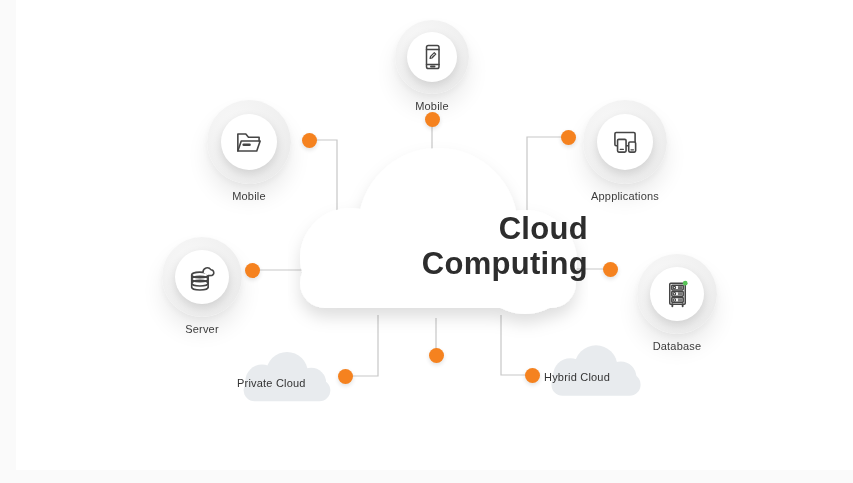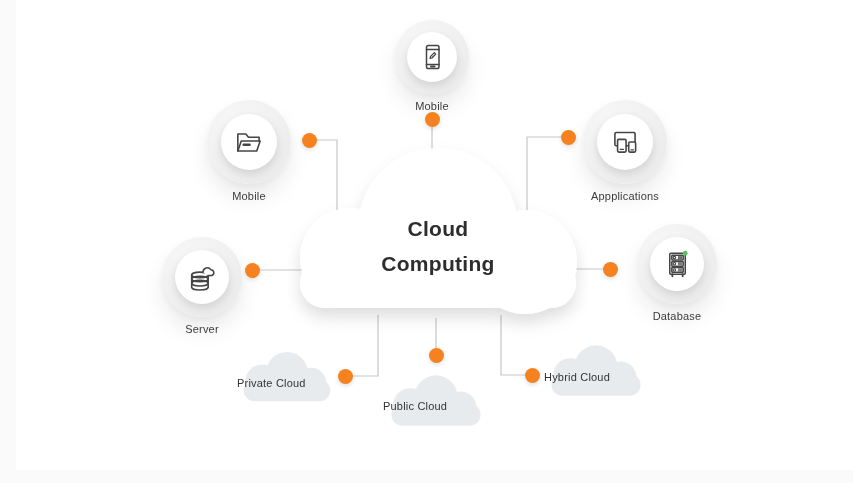--- a/index.html
+++ b/index.html
@@ -40,8 +40,8 @@
   .big-cloud{position:absolute;left:288px;top:140px;}
   .cloud-title{
     position:absolute;left:288px;top:211px;width:300px;
-    text-align:center;
-    font-size:21px;font-weight:700;line-height:35px;
+    text-align:right;
+    font-size:31px;font-weight:700;line-height:35px;
     color:var(--title-text);letter-spacing:.3px;
   }
   .node{position:absolute;text-align:center;}

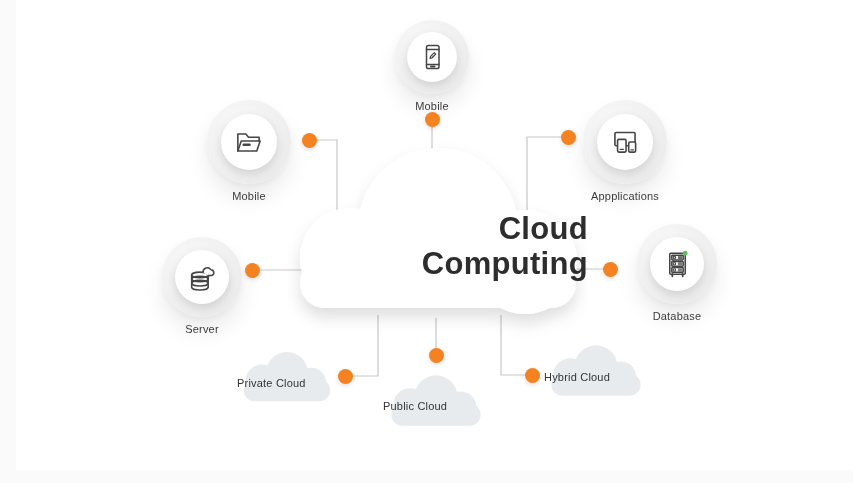--- a/index.html
+++ b/index.html
@@ -199,7 +199,7 @@
     <div class="node-label">Server</div>
   </div>
 
-  <div class="node" style="left:637px;top:224px;width:80px">
+  <div class="node" style="left:637px;top:254px;width:80px">
     <div class="bubble" style="width:80px;height:80px">
       <div class="inner" style="width:54px;height:54px">
         <svg class="icon" width="33" height="33" viewBox="0 0 32 32">

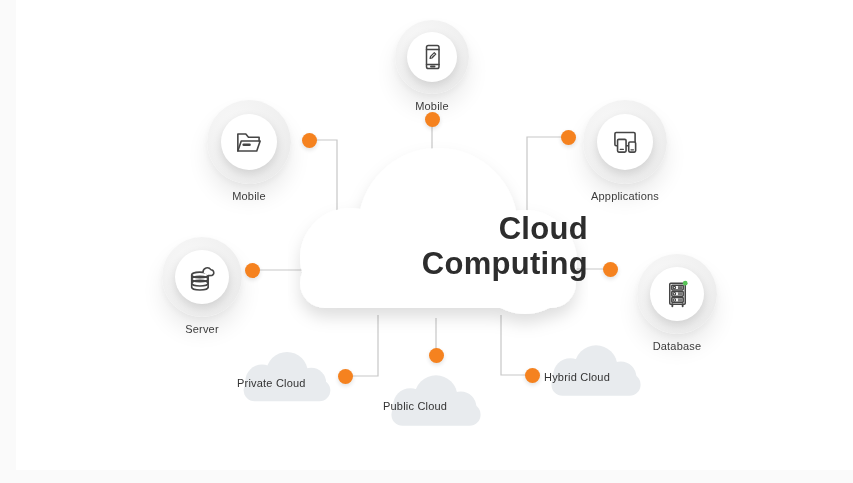--- a/index.html
+++ b/index.html
@@ -114,17 +114,6 @@
       </g>
     </svg>
     <div class="sc-label" style="top:31px">Private Cloud</div>
-  </div>
-  <div class="small-cloud" style="left:383px;top:371px;width:106px;height:60px">
-    <svg width="106" height="60" viewBox="0 0 120 70">
-      <g fill="var(--small-cloud)">
-        <circle cx="30" cy="40" r="20"></circle>
-          <circle cx="60" cy="30" r="25"></circle>
-          <circle cx="89" cy="42" r="18"></circle>
-        <rect x="8" y="38" width="104" height="26" rx="13"></rect>
-      </g>
-    </svg>
-    <div class="sc-label" style="top:29px">Public Cloud</div>
   </div>
   <div class="small-cloud" style="left:544px;top:341px;width:104px;height:60px">
     <svg width="104" height="60" viewBox="0 0 120 70">

